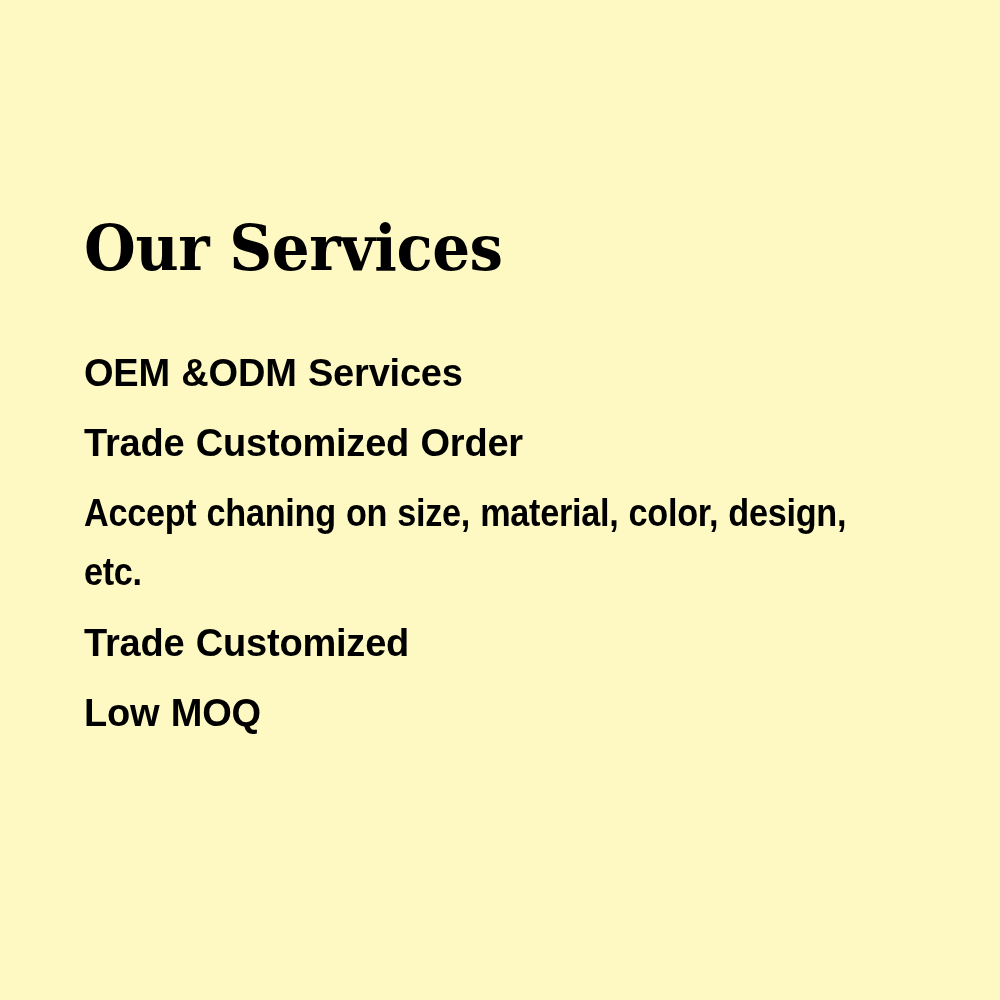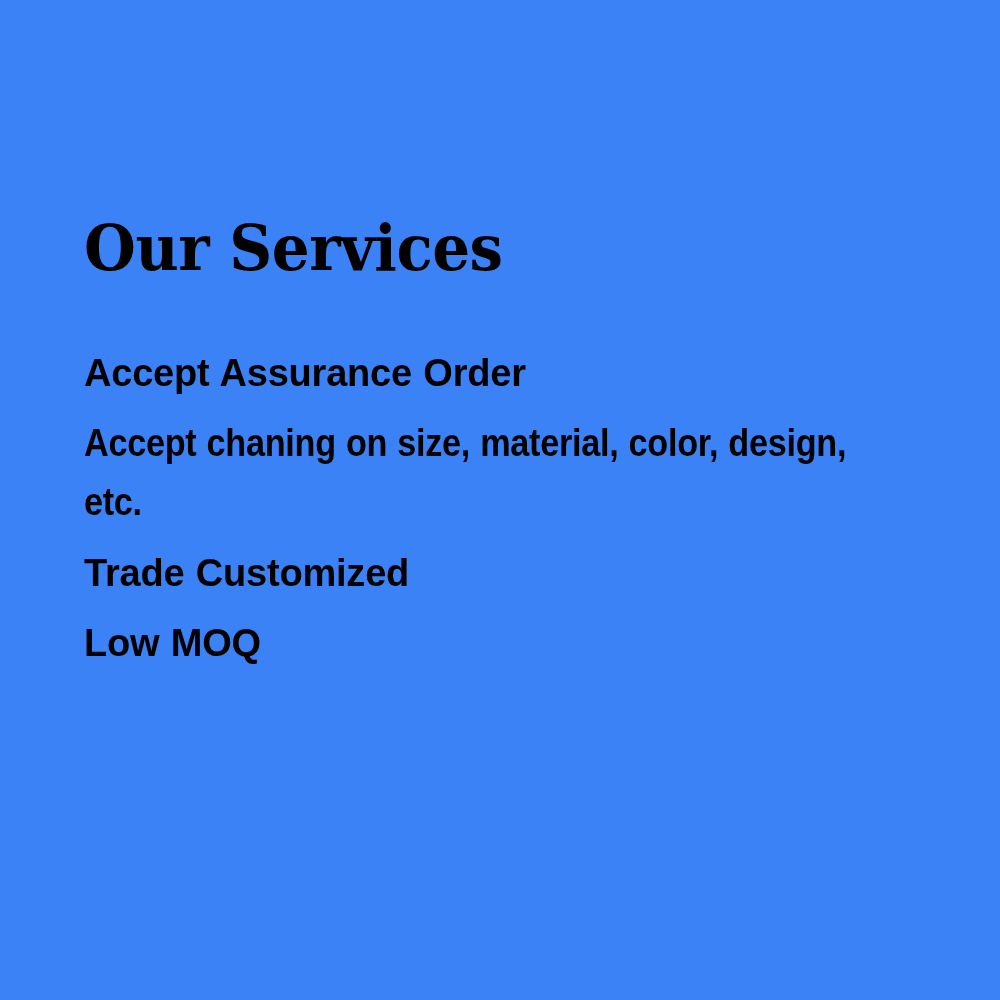--- a/index.html
+++ b/index.html
@@ -79,7 +79,7 @@
 </head>
 <body style="background: rgb(255, 255, 255);">
 
-<div id="services-panel" style="background: #3b82f6; color: rgb(0, 0, 0);">
+<div id="services-panel" style="background: #fef9c3; color: rgb(0, 0, 0);">
 
   <h1 id="page-title">Our Services</h1>
 

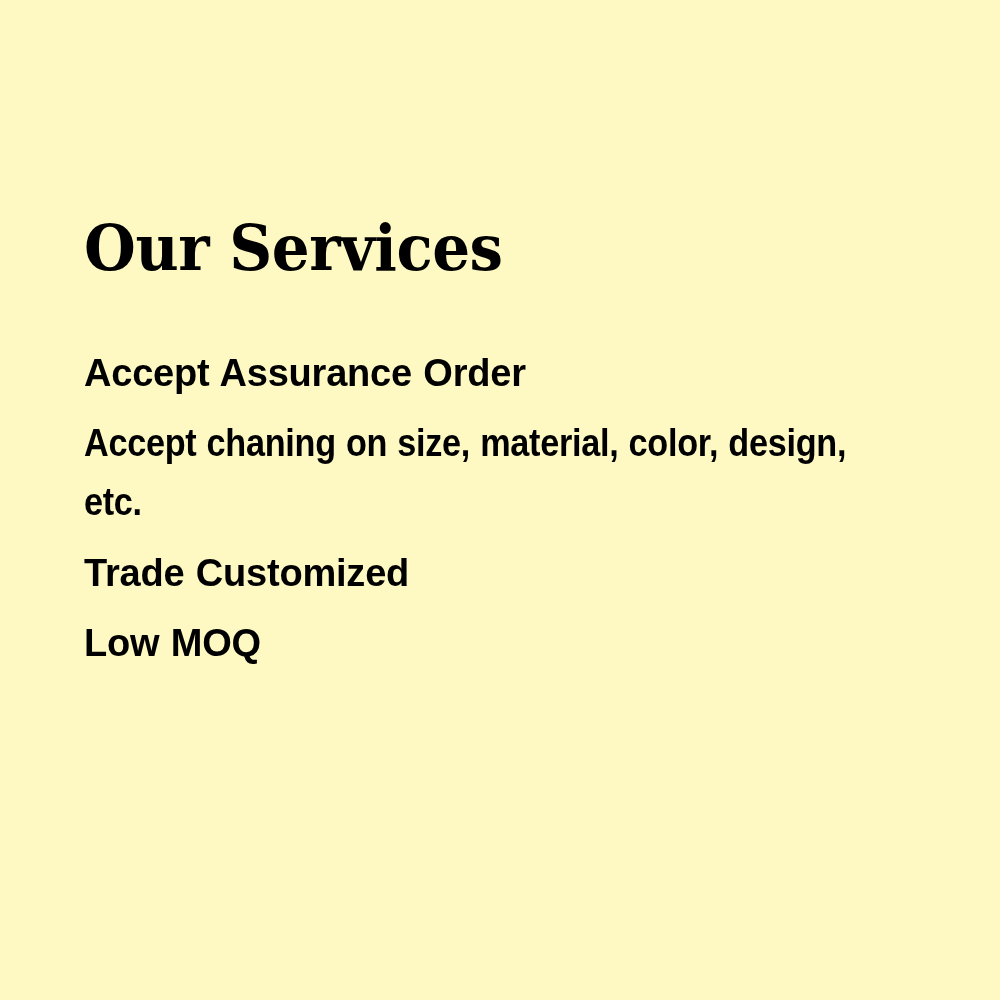--- a/index.html
+++ b/index.html
@@ -84,6 +84,7 @@
   <h1 id="page-title">Our Services</h1>
 
   <ul id="services-list">
+    <li class="service-item">OEM &amp;ODM Services</li>
     <li class="service-item">Accept Assurance Order</li>
     <li class="service-item is-condensed">Accept chaning on size, material, color, design, etc.</li>
     <li class="service-item">Trade Customized</li>

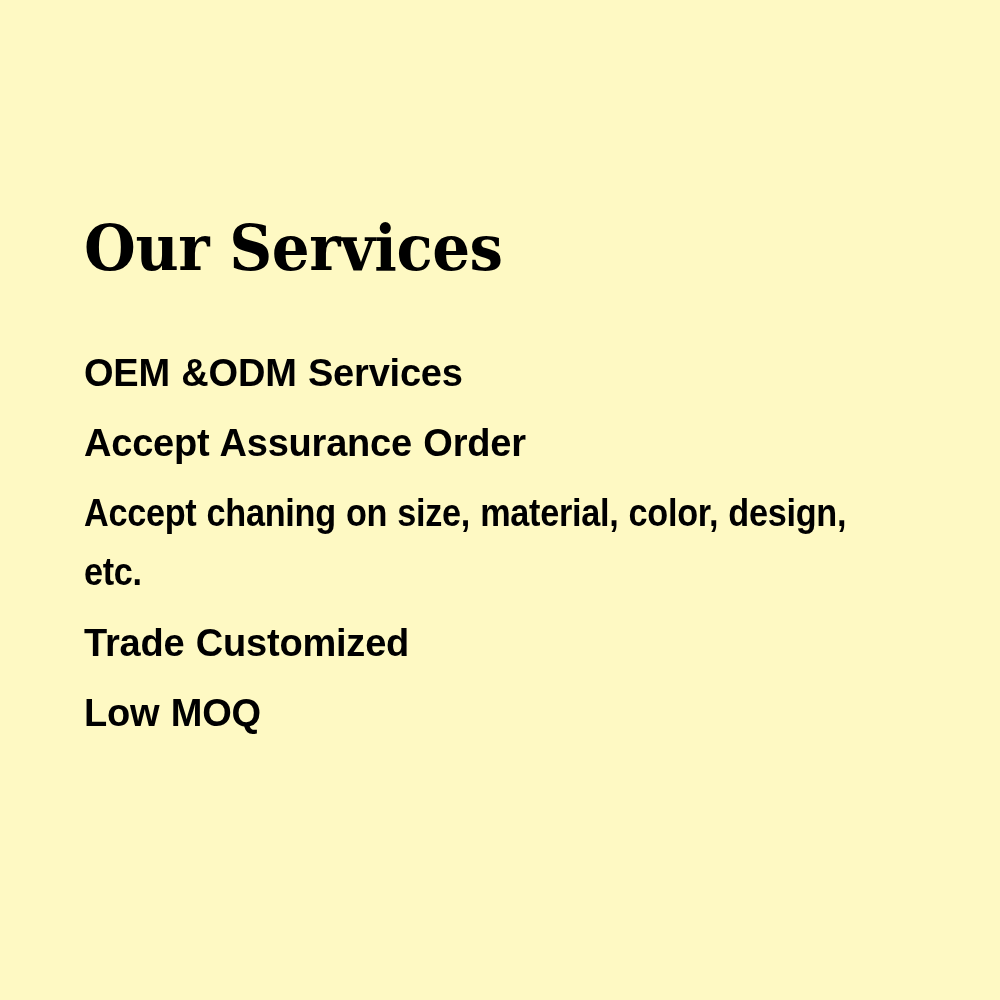--- a/index.html
+++ b/index.html
@@ -85,7 +85,7 @@
 
   <ul id="services-list">
     <li class="service-item">OEM &amp;ODM Services</li>
-    <li class="service-item">Accept Assurance Order</li>
+    <li class="service-item">Trade Customized Order</li>
     <li class="service-item is-condensed">Accept chaning on size, material, color, design, etc.</li>
     <li class="service-item">Trade Customized</li>
     <li class="service-item">Low MOQ</li>

